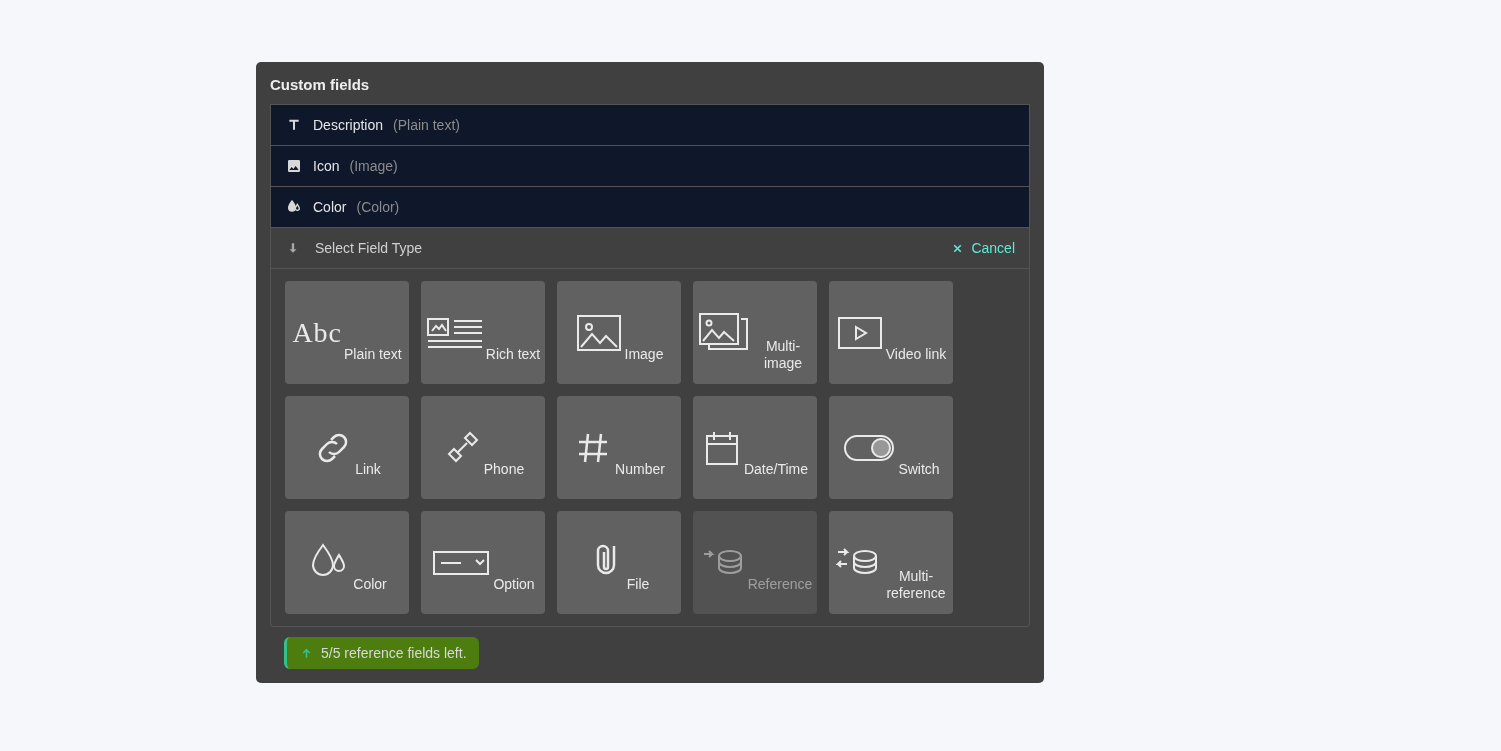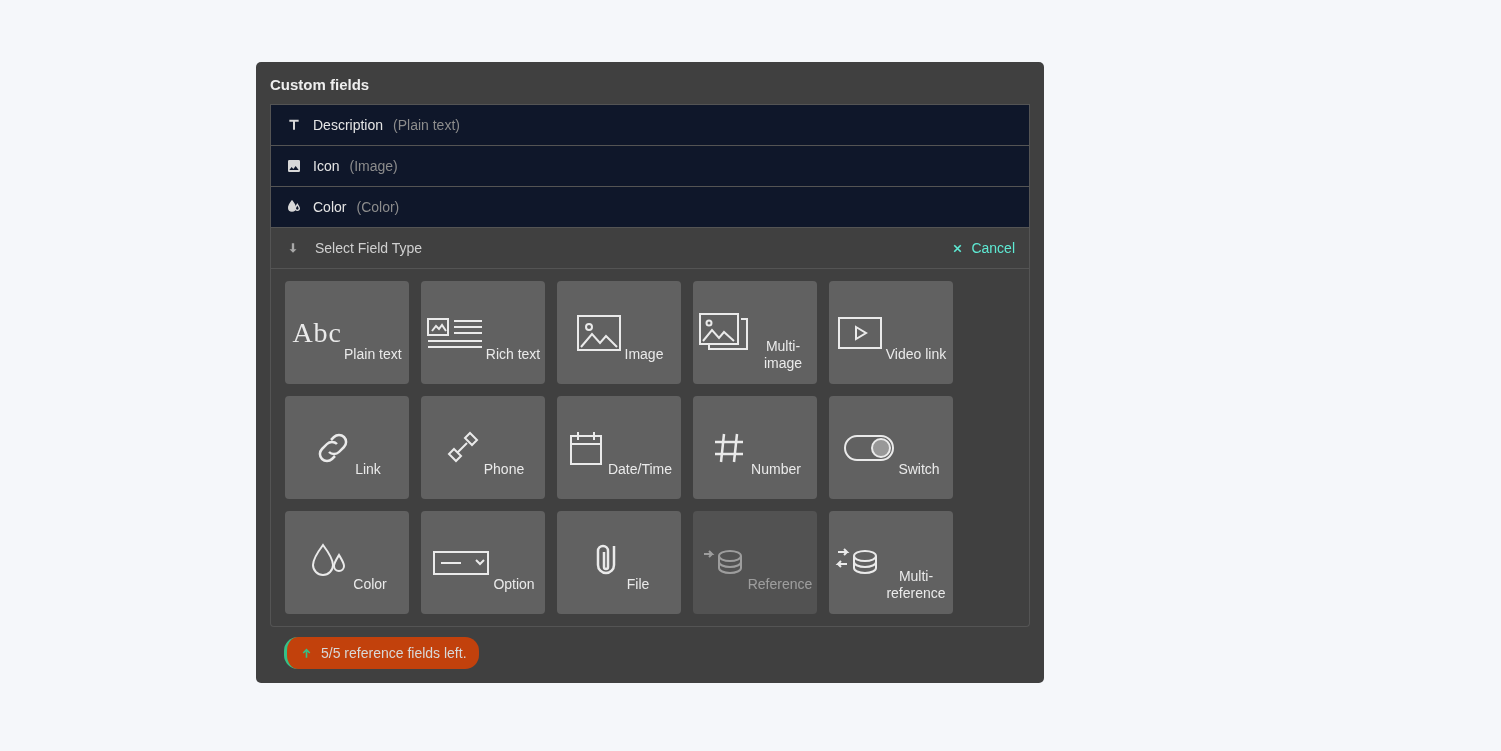--- a/index.html
+++ b/index.html
@@ -242,6 +242,18 @@
 
     <div class="type-card">
       <div class="icon-slot">
+        <svg width="40" height="40" viewBox="0 0 40 40" fill="none" stroke="currentColor" stroke-width="2.5">
+            <line x1="6" y1="14" x2="34" y2="14"></line>
+            <line x1="6" y1="26" x2="34" y2="26"></line>
+            <line x1="15" y1="6" x2="12" y2="34"></line>
+            <line x1="28" y1="6" x2="25" y2="34"></line>
+          </svg>
+      </div>
+      <div class="card-label">Number</div>
+    </div>
+
+    <div class="type-card">
+      <div class="icon-slot">
         <svg width="40" height="40" viewBox="0 0 40 40" fill="none" stroke="currentColor" stroke-width="2">
             <rect x="5" y="8" width="30" height="28"></rect>
             <line x1="5" y1="16" x2="35" y2="16"></line>
@@ -250,18 +262,6 @@
           </svg>
       </div>
       <div class="card-label">Date/Time</div>
-    </div>
-
-    <div class="type-card">
-      <div class="icon-slot">
-        <svg width="40" height="40" viewBox="0 0 40 40" fill="none" stroke="currentColor" stroke-width="2.5">
-            <line x1="6" y1="14" x2="34" y2="14"></line>
-            <line x1="6" y1="26" x2="34" y2="26"></line>
-            <line x1="15" y1="6" x2="12" y2="34"></line>
-            <line x1="28" y1="6" x2="25" y2="34"></line>
-          </svg>
-      </div>
-      <div class="card-label">Number</div>
     </div>
 
     <div class="type-card">

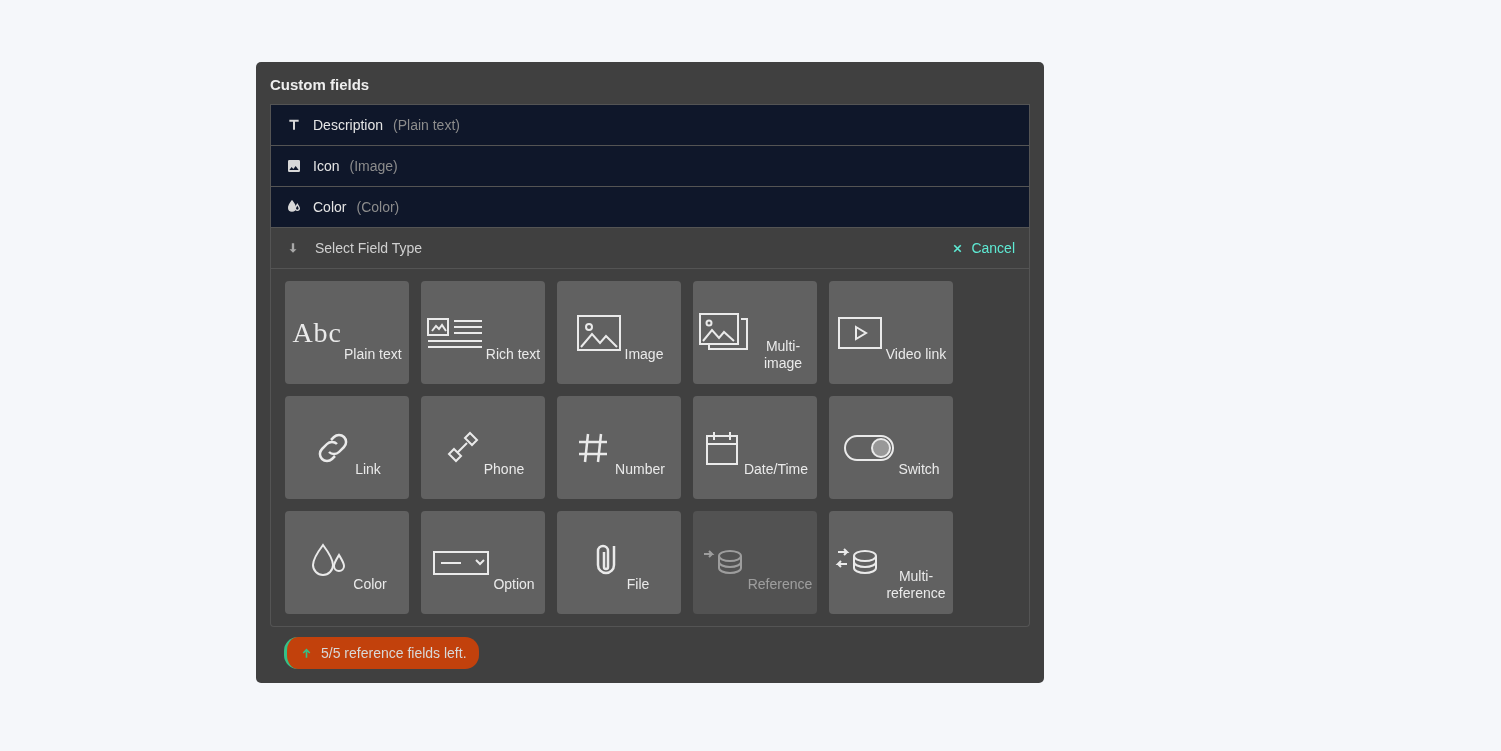--- a/index.html
+++ b/index.html
@@ -96,10 +96,10 @@
   display: inline-flex;
   align-items: center;
   gap: 8px;
-  background: #c2410c;
+  background: #4d7c0f;
   border-left: 3px solid #35c088;
   padding: 8px 12px;
-  border-radius: 14px;
+  border-radius: 6px;
   font-size: 14px;
   color: #d8d8d8;
 }

